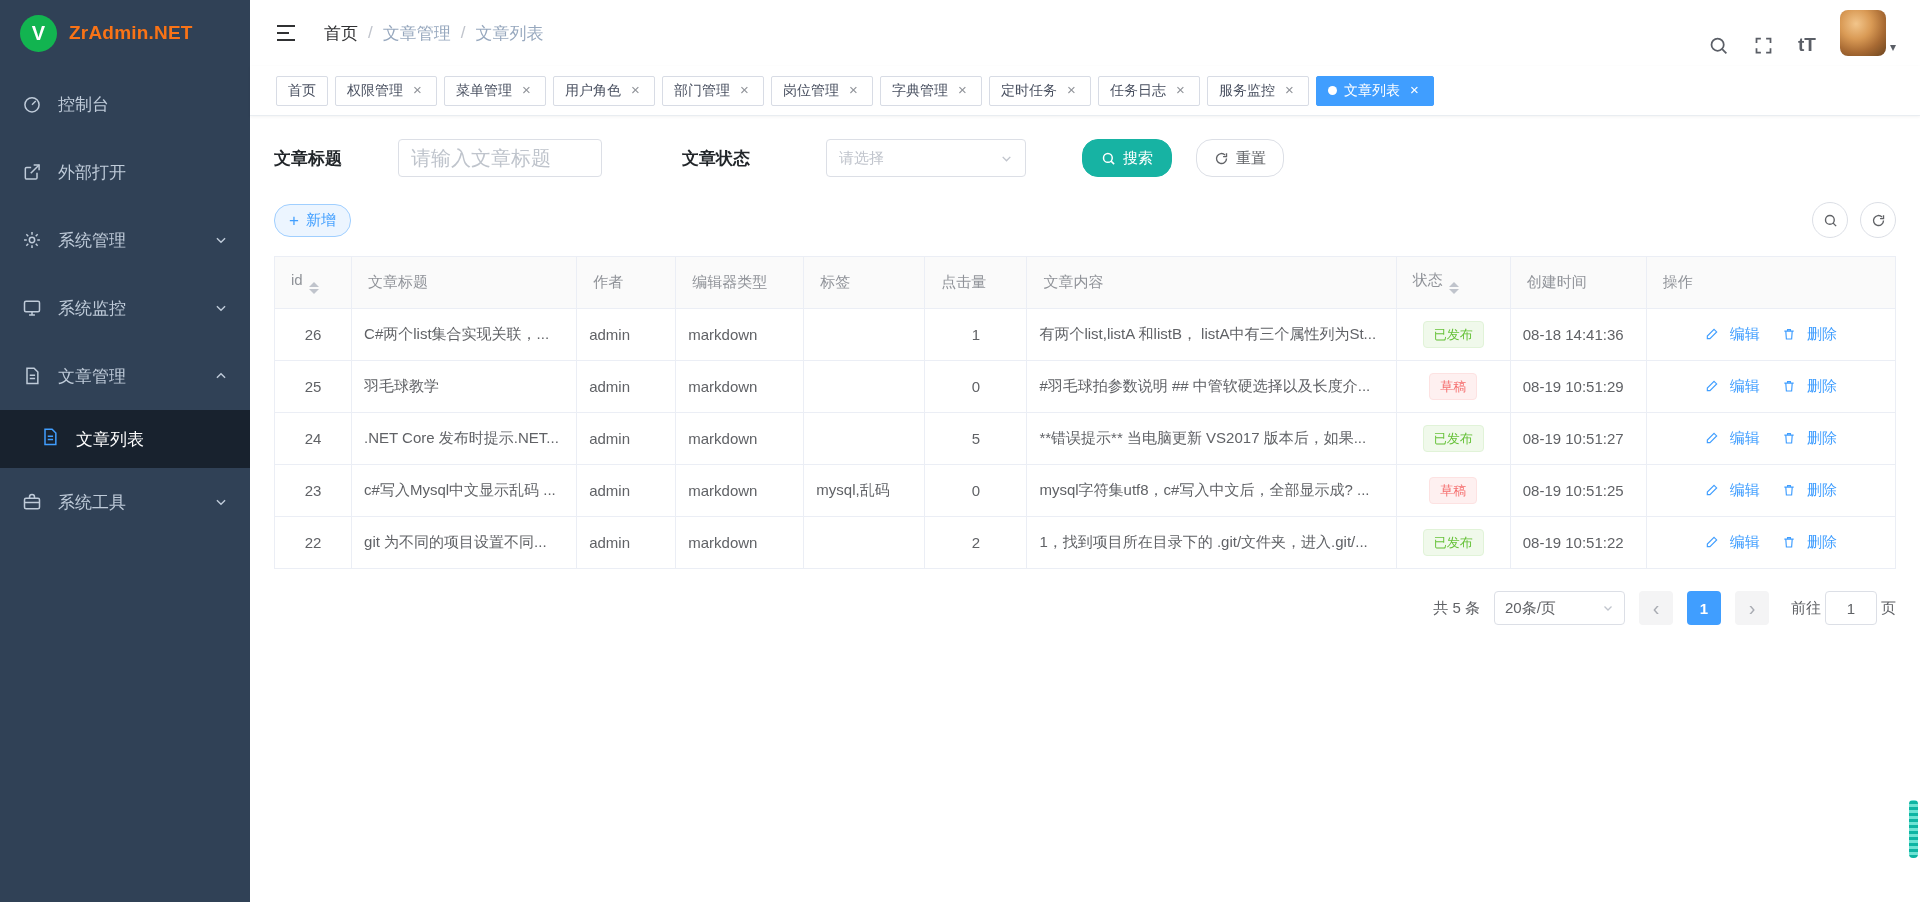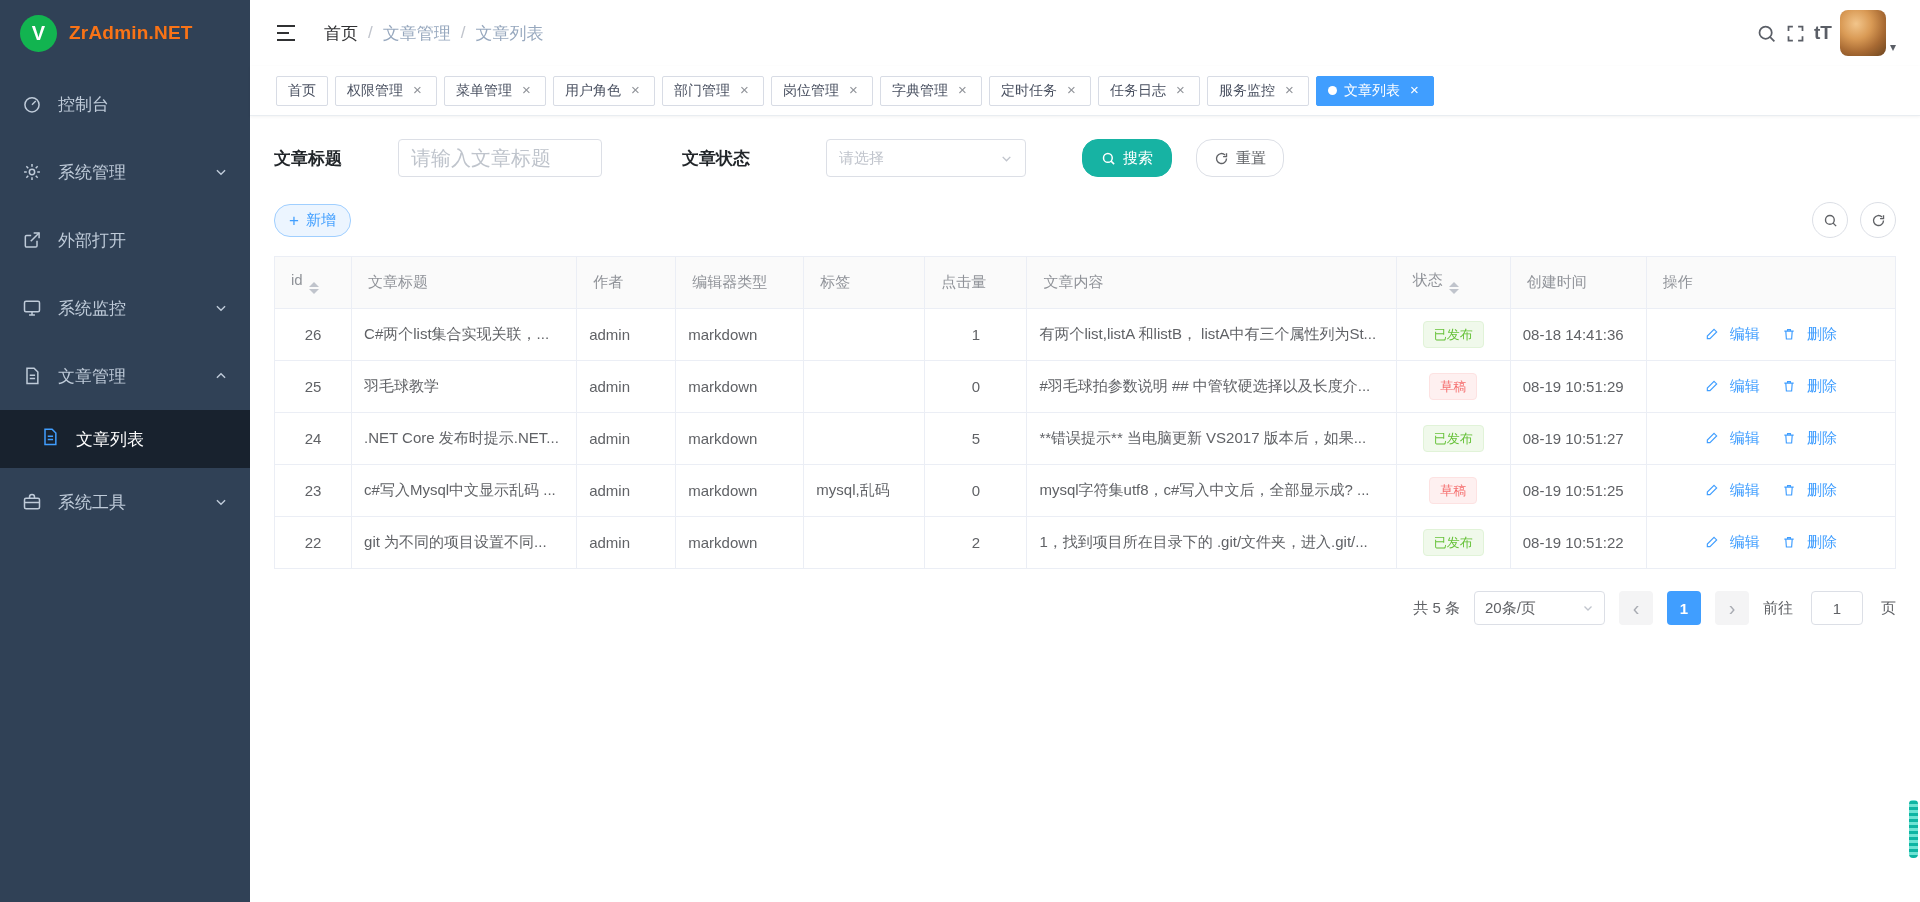--- a/index.html
+++ b/index.html
@@ -34,7 +34,7 @@
   .bc-first { color:#303133; cursor:pointer; }
   .bc-sep { color:#c0c4cc; }
   .bc-rest { color:#97a8be; }
-  .topbar-right { margin-left:auto; display:flex; align-items:center; gap:8px; }
+  .topbar-right { margin-left:auto; display:flex; align-items:flex-end; gap:24px; }
   .top-icon { color:#5a5e66; display:flex; cursor:pointer; }
   .top-icon svg { width:21px; height:21px; }
   .font-size-icon { font-size:19px; font-weight:600; color:#5a5e66; cursor:pointer; }

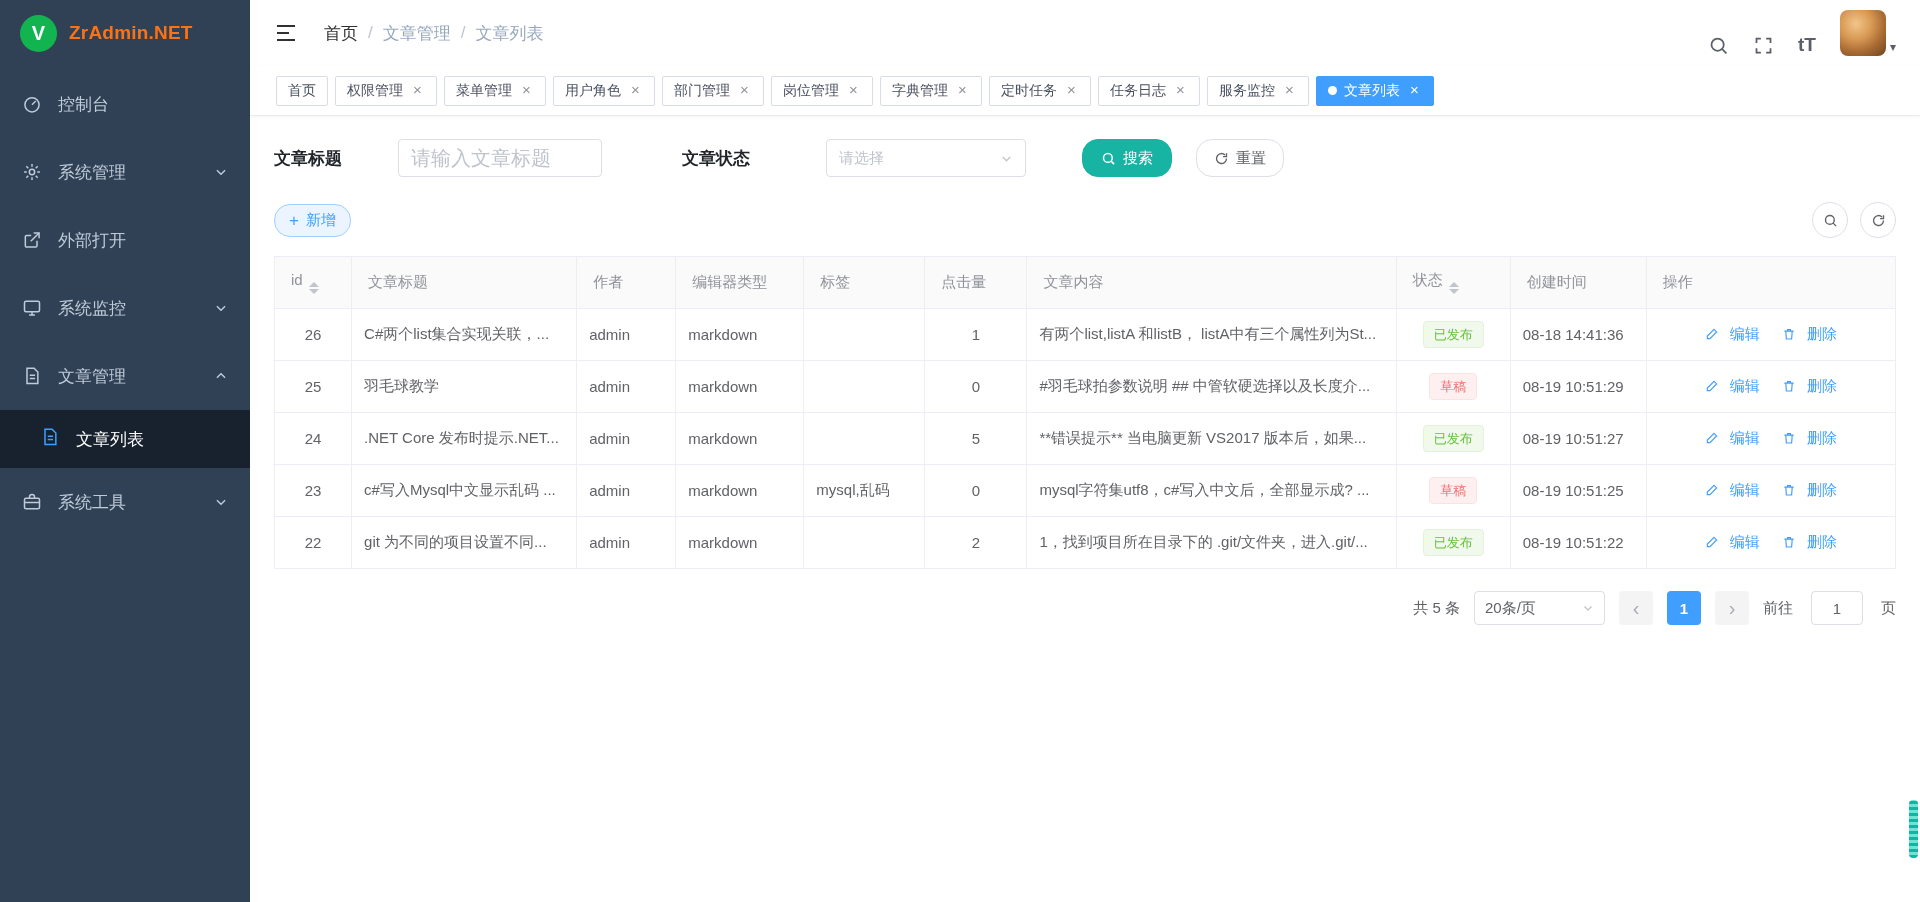--- a/index.html
+++ b/index.html
@@ -143,6 +143,17 @@
       <div class="menu-item">
         <span class="mi-icon">
           <svg viewBox="0 0 24 24" fill="none" stroke="currentColor" stroke-width="1.8">
+              <path d="M18 13v6a1.5 1.5 0 0 1-1.5 1.5h-11A1.5 1.5 0 0 1 4 19V8a1.5 1.5 0 0 1 1.5-1.5H11"></path>
+              <path d="M14 3.5h6.5V10"></path>
+              <path d="M20.5 3.5L10.5 13.5"></path>
+            </svg>
+        </span>
+        <span>外部打开</span>
+      </div>
+
+      <div class="menu-item">
+        <span class="mi-icon">
+          <svg viewBox="0 0 24 24" fill="none" stroke="currentColor" stroke-width="1.8">
               <circle cx="12" cy="12" r="3.2"></circle>
               <path d="M12 2.5v3.2M12 18.3v3.2M2.5 12h3.2M18.3 12h3.2M5.2 5.2l2.3 2.3M16.5 16.5l2.3 2.3M18.8 5.2l-2.3 2.3M7.5 16.5l-2.3 2.3"></path>
             </svg>
@@ -153,17 +164,6 @@
               <path d="M5 9l7 7 7-7"></path>
             </svg>
         </span>
-      </div>
-
-      <div class="menu-item">
-        <span class="mi-icon">
-          <svg viewBox="0 0 24 24" fill="none" stroke="currentColor" stroke-width="1.8">
-              <path d="M18 13v6a1.5 1.5 0 0 1-1.5 1.5h-11A1.5 1.5 0 0 1 4 19V8a1.5 1.5 0 0 1 1.5-1.5H11"></path>
-              <path d="M14 3.5h6.5V10"></path>
-              <path d="M20.5 3.5L10.5 13.5"></path>
-            </svg>
-        </span>
-        <span>外部打开</span>
       </div>
 
       <div class="menu-item">

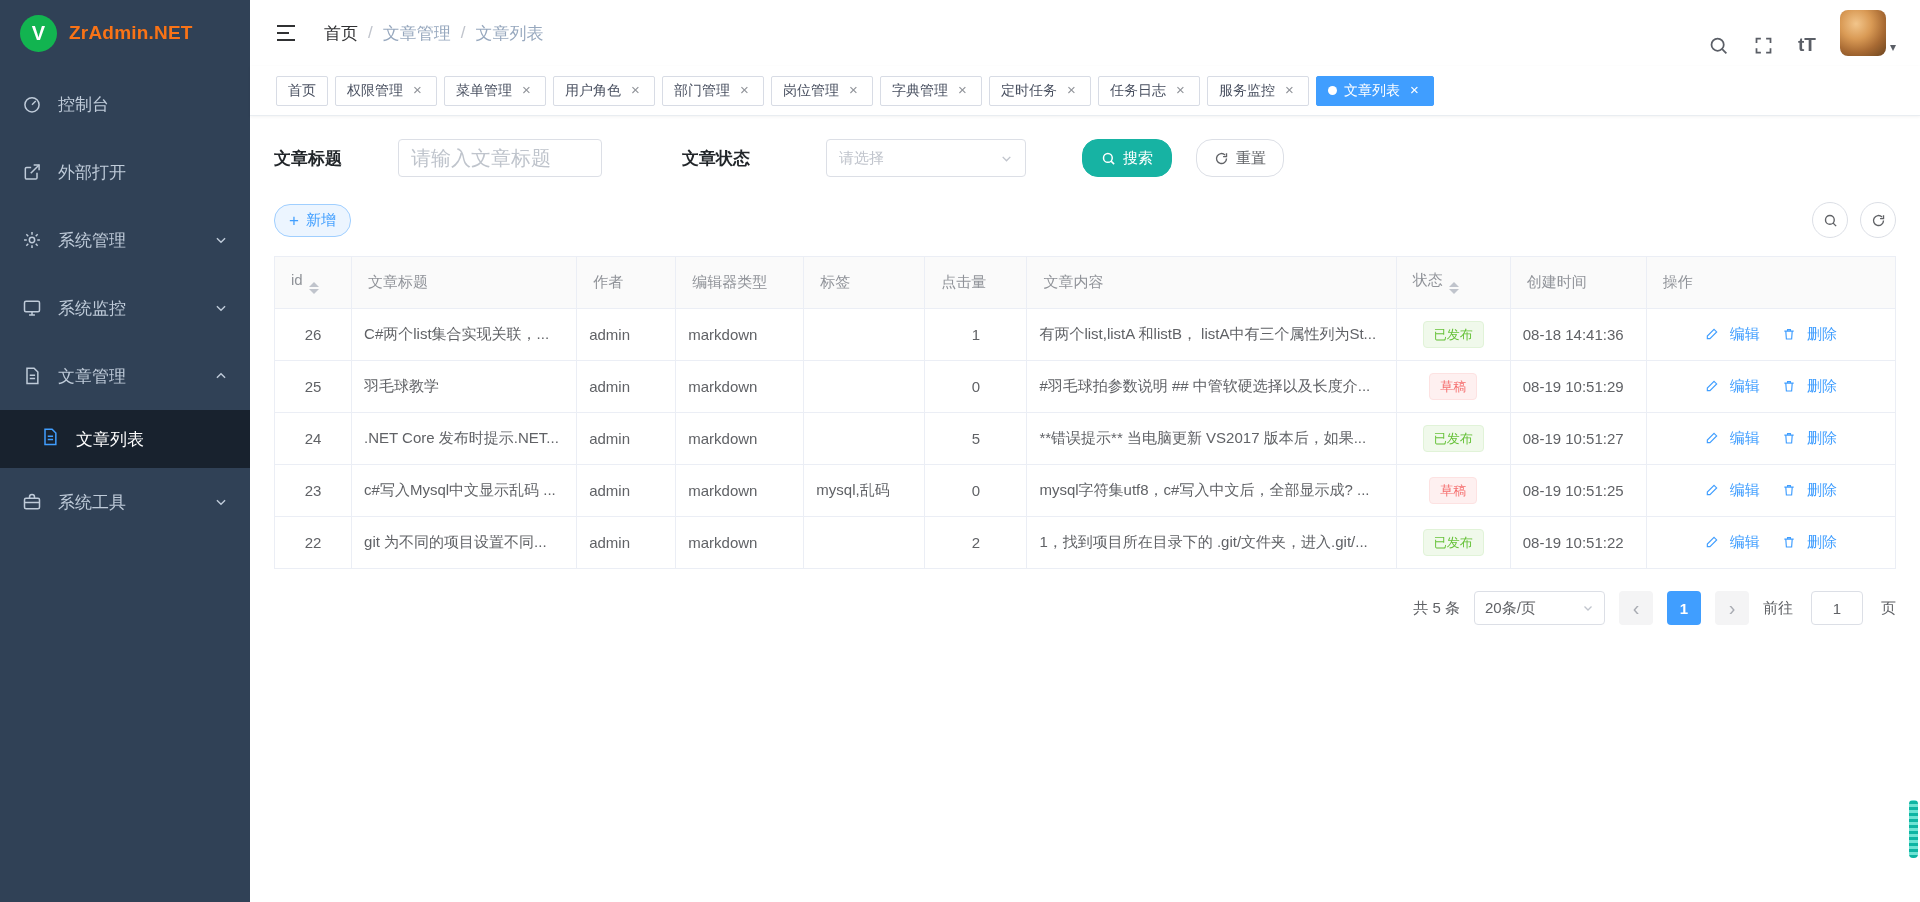--- a/index.html
+++ b/index.html
@@ -108,7 +108,7 @@
     align-items:center; justify-content:center; font-size:20px; cursor:pointer; }
   .page-num { width:34px; height:34px; border-radius:4px; background:#409eff; color:#fff; display:flex;
     align-items:center; justify-content:center; font-weight:600; cursor:pointer; }
-  .jump-group { display:flex; align-items:center; gap:18px; }
+  .jump-group { display:flex; align-items:center; gap:4px; margin-left:8px; }
   .jump-input { width:52px; height:34px; border:1px solid #dcdfe6; border-radius:4px; text-align:center;
     font-size:15px; color:#606266; outline:none; font-family:inherit; }
 

